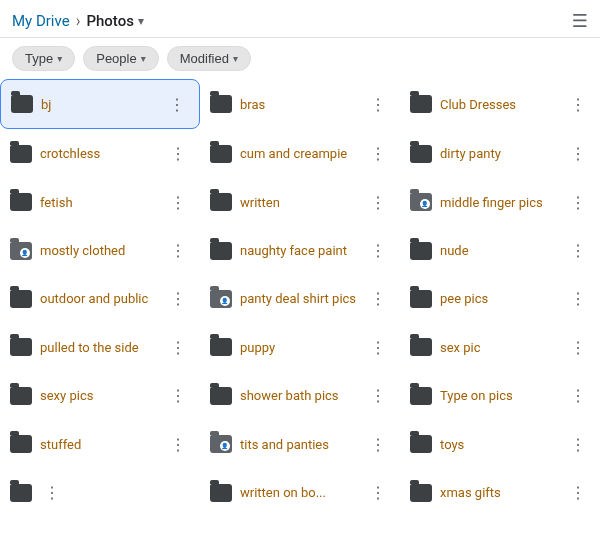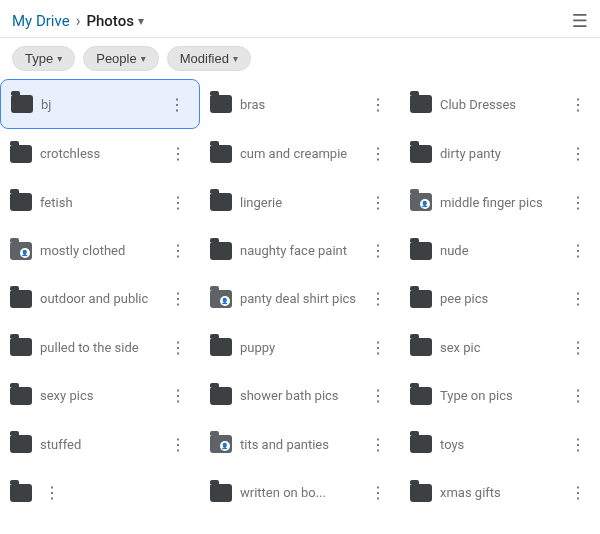--- a/index.html
+++ b/index.html
@@ -171,7 +171,7 @@
     .file-name {
       flex: 1;
       font-size: 13px;
-      color: #737373;
+      color: #a16207;
       white-space: nowrap;
       overflow: hidden;
       text-overflow: ellipsis;

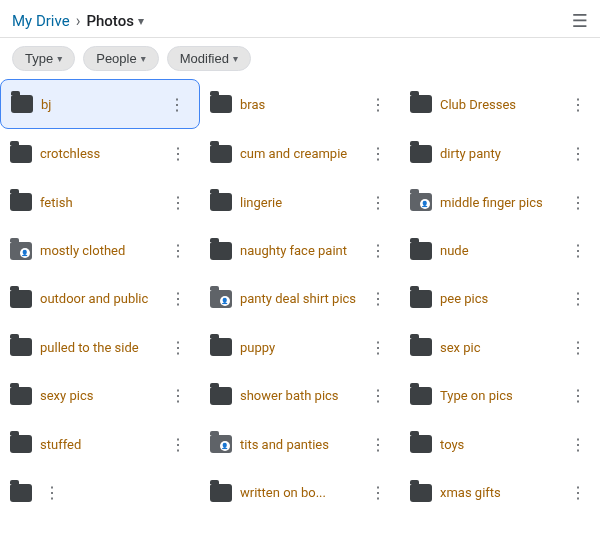--- a/index.html
+++ b/index.html
@@ -264,7 +264,7 @@
     </div>
     <div class="file-item">
       <div class="folder-icon dark"></div>
-      <span class="file-name">lingerie</span>
+      <span class="file-name">written</span>
       <span class="more-btn">⋮</span>
     </div>
     <div class="file-item">

